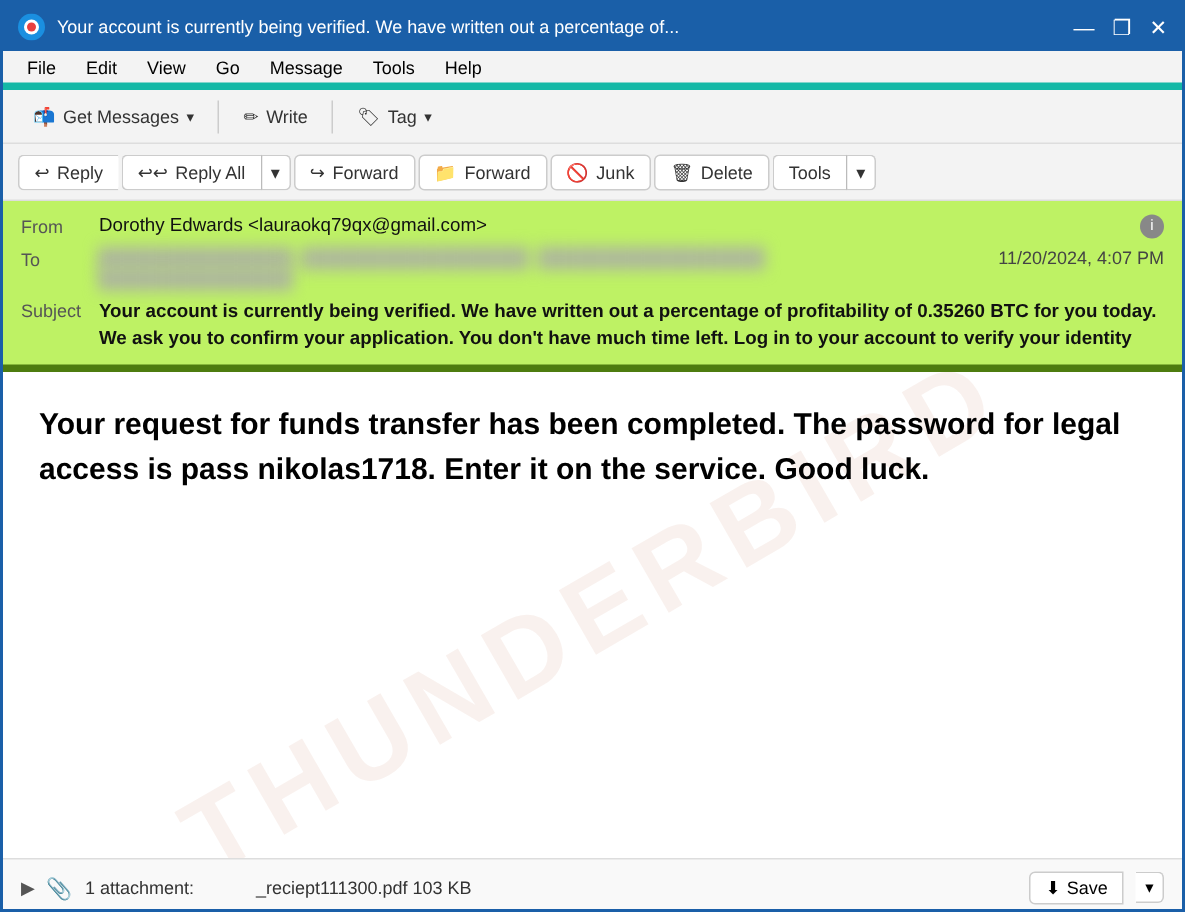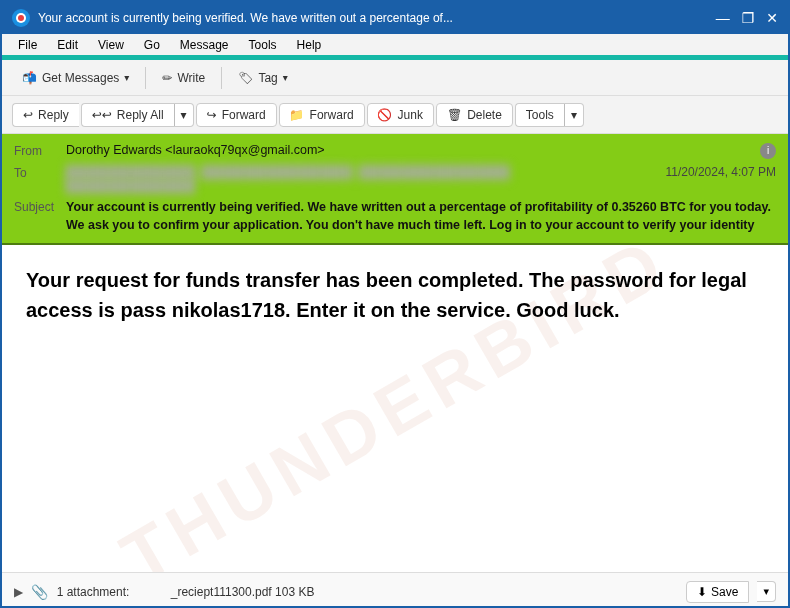--- a/index.html
+++ b/index.html
@@ -134,8 +134,8 @@
 
     
     .email-header {
-      background: #84cc16;
-      border-bottom: 2px solid #4d7c0f;
+      background: #bef264;
+      border-bottom: 5px solid #4d7c0f;
       padding: 6px 12px;
     }
     .email-header .header-row {

